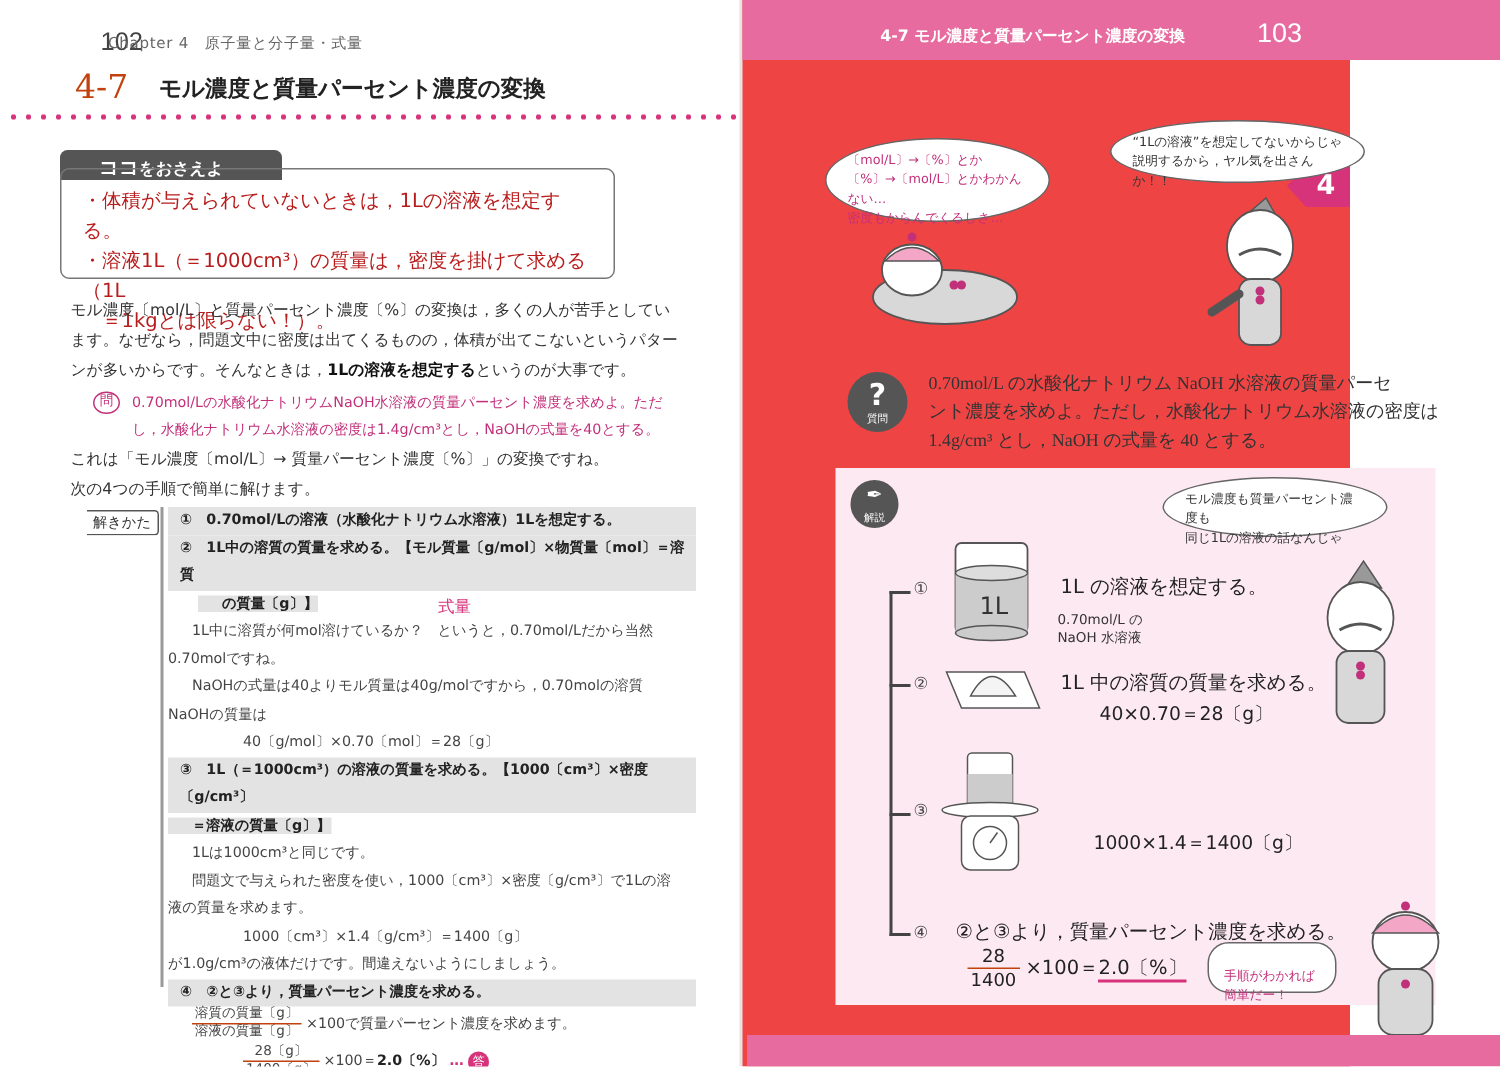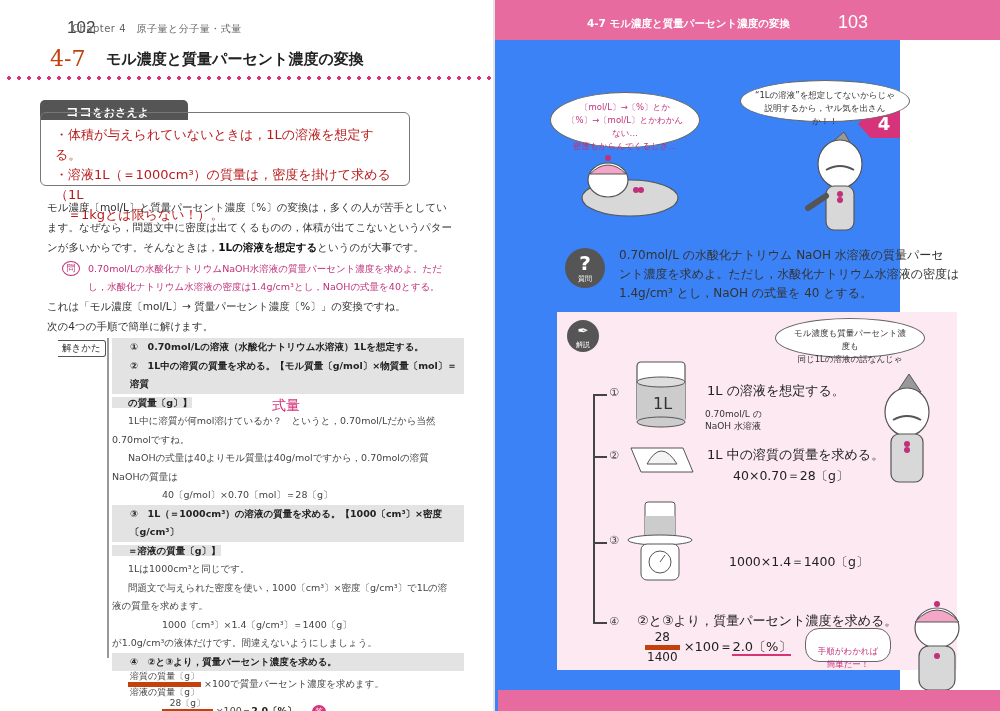--- a/index.html
+++ b/index.html
@@ -7,7 +7,7 @@
   body { font-family: "DejaVu Sans", "Liberation Sans", sans-serif; color: #333; position: relative; }
   .page { position: absolute; top: 0; height: 711px; }
   .left { left: 0; width: 495px; background: #fff; }
-  .right { left: 495px; width: 405px; background: #3b82f6; }
+  .right { left: 495px; width: 405px; background: #ef4444; }
   .gutter { position: absolute; left: 493px; top: 0; width: 4px; height: 711px; background: #e8e2e4; }
 
   

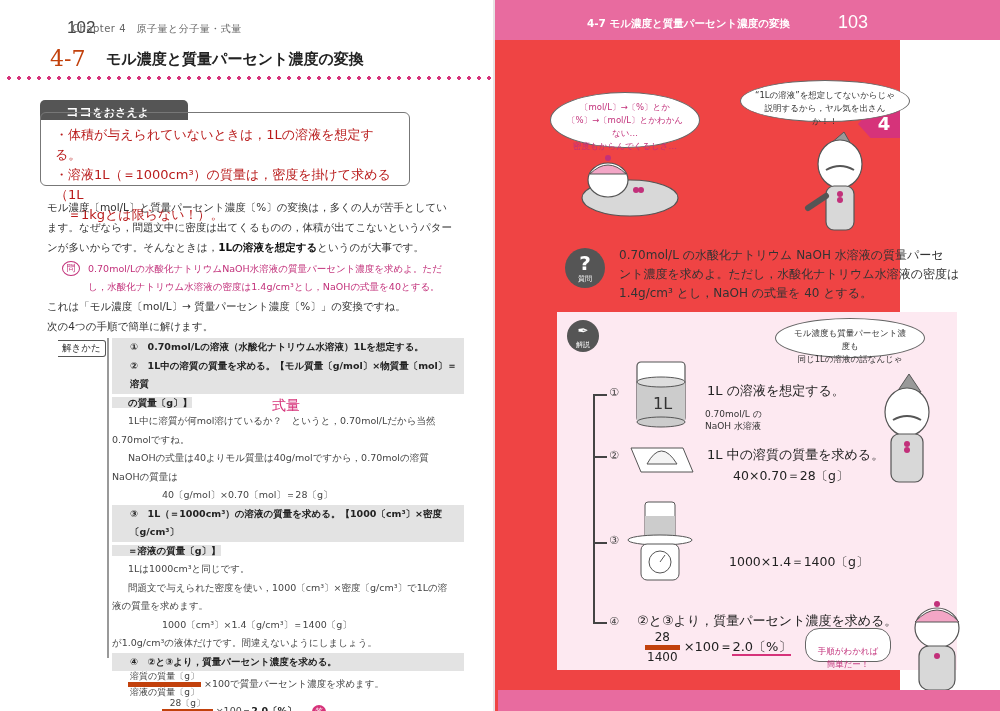--- a/index.html
+++ b/index.html
@@ -50,7 +50,7 @@
   .bottom-band { position: absolute; left: 3px; top: 690px; width: 502px; height: 21px; background: #e86b9f; }
   .chap-tab { position: absolute; right: 0; top: 110px; width: 42px; height: 28px; background: #d6337a; clip-path: polygon(30% 0, 100% 0, 100% 100%, 30% 100%, 0 50%); color: #fff; font-weight: bold; font-size: 18px; text-align: center; line-height: 28px; padding-left: 10px; }
 
-  .bubble { position: absolute; border: 1.2px solid #666; border-radius: 50%; background: #fff; font-size: 8.5px; line-height: 13px; text-align: center; padding: 8px 14px; }
+  .bubble { position: absolute; border: 1.2px solid #666; border-radius: 50%; background: #fff; font-size: 8.5px; line-height: 13px; text-align: left; padding: 8px 14px; }
   .bubble.pink { color: #c2307a; }
 
   .char { position: absolute; }

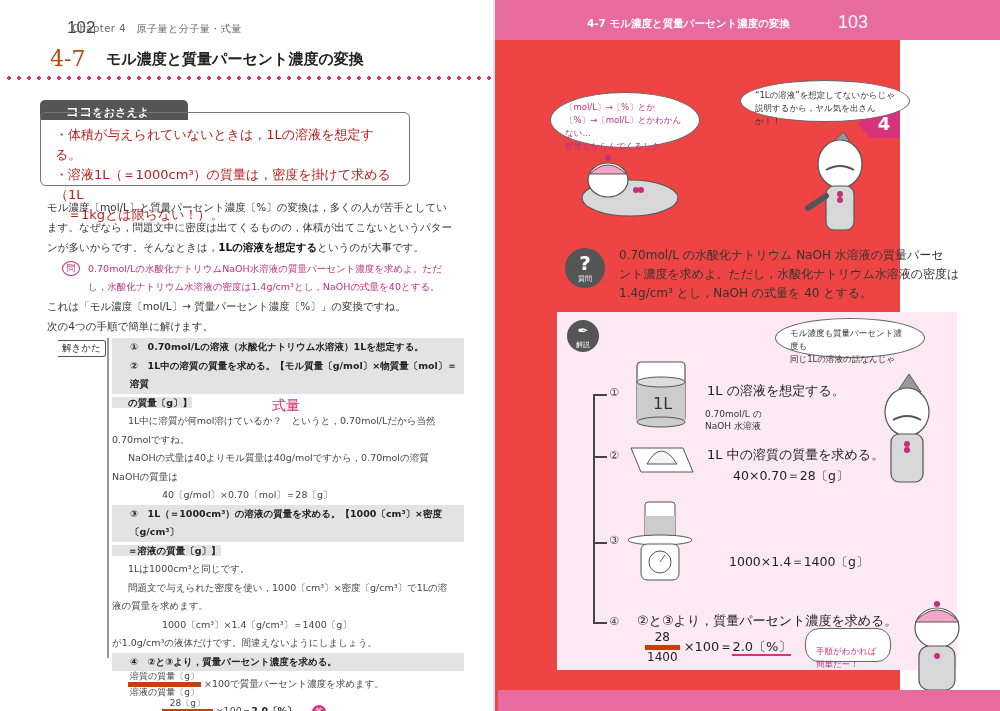--- a/index.html
+++ b/index.html
@@ -59,7 +59,7 @@
   .q-icon { position: absolute; left: 0; top: 2px; width: 40px; height: 40px; border-radius: 50%; background: #555; color: #fff; text-align: center; }
   .q-icon .qm { font-size: 20px; font-weight: bold; line-height: 24px; display: block; margin-top: 3px; }
   .q-icon .ql { font-size: 7px; display: block; line-height: 8px; }
-  .q-text { margin-left: 54px; font-size: 12px; line-height: 19px; color: #333; }
+  .q-text { margin-left: 54px; font-size: 12px; line-height: 19px; color: #333; font-family: Liberation Serif, serif; }
 
   .kaisetsu { position: absolute; left: 62px; top: 312px; width: 400px; height: 358px; background: #fde9f1; }
   .k-icon { position: absolute; left: 10px; top: 8px; width: 32px; height: 32px; border-radius: 50%; background: #555; color: #fff; font-size: 7px; text-align: center; }

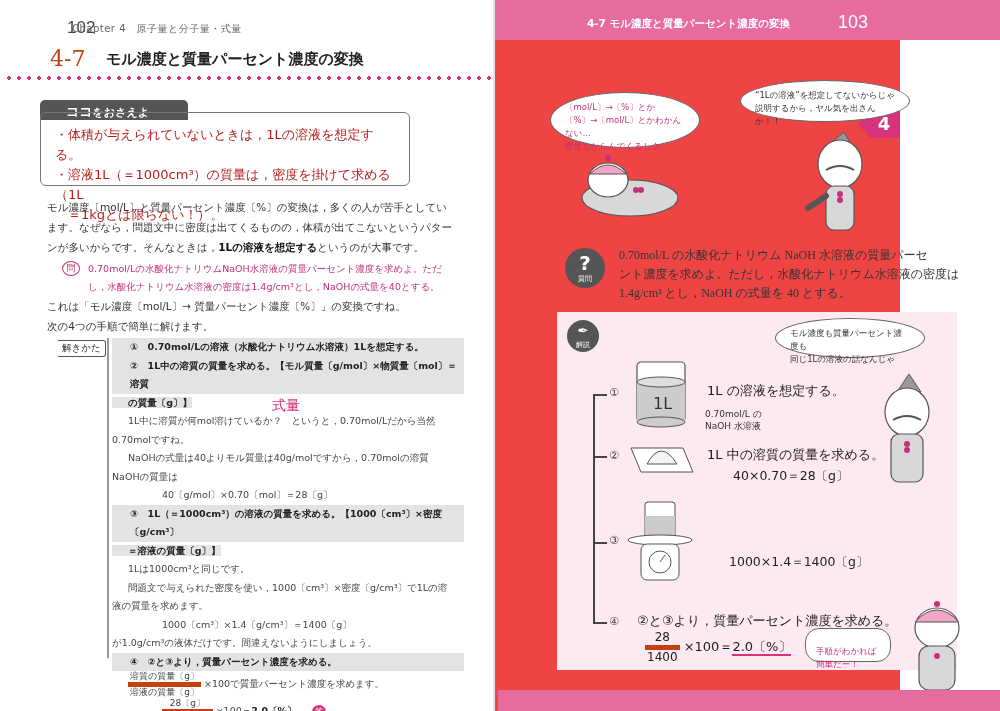--- a/index.html
+++ b/index.html
@@ -32,7 +32,7 @@
   .tokikata { position: absolute; left: 58px; top: 340px; font-size: 9.5px; border: 1px solid #555; border-left: none; padding: 1px 4px; border-radius: 0 3px 3px 0; color: #333; }
   .steps-rail { position: absolute; left: 107px; top: 338px; width: 2px; height: 320px; background: #999; }
   .steps { position: absolute; left: 112px; top: 338px; width: 352px; font-size: 9.5px; line-height: 18.5px; color: #444; }
-  .sh { background: #e3e3e3; font-weight: bold; color: #222; padding-left: 18px; }
+  .sh { background: #e3e3e3; font-weight: bold; color: #222; padding-left: 8px; }
   .ind1 { padding-left: 16px; }
   .ind2 { padding-left: 50px; }
   .pinknote { color: #d6337a; font-size: 14px; position: absolute; left: 160px; top: 29px; }

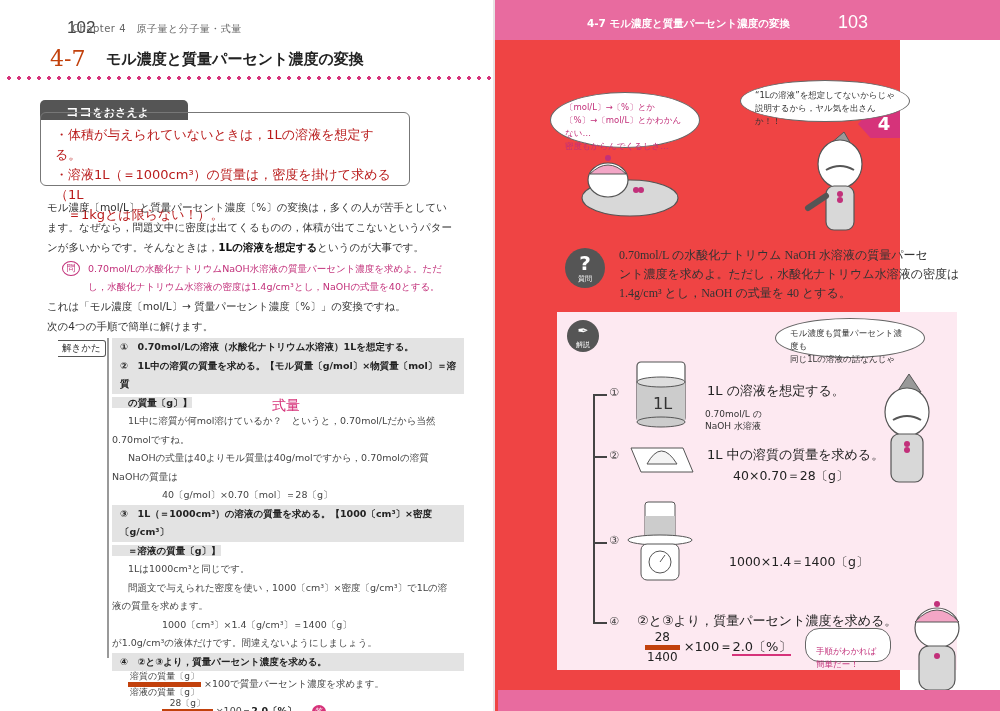--- a/index.html
+++ b/index.html
@@ -112,7 +112,7 @@
   <div class="steps">
     <div class="sh">①　0.70mol/Lの溶液（水酸化ナトリウム水溶液）1Lを想定する。</div>
     <div class="sh">②　1L中の溶質の質量を求める。【モル質量〔g/mol〕×物質量〔mol〕＝溶質</div>
-    <div style="position:relative;"><span class="sh ind1">の質量〔g〕】</span><span class="pinknote" style="top:2px;">式量</span></div>
+    <div style="position:relative;margin-left:20px;"><span class="sh ind1">の質量〔g〕】</span><span class="pinknote" style="top:2px;">式量</span></div>
     <div class="ind1">1L中に溶質が何mol溶けているか？　というと，0.70mol/Lだから当然</div>
     <div>0.70molですね。</div>
     <div class="ind1">NaOHの式量は40よりモル質量は40g/molですから，0.70molの溶質</div>

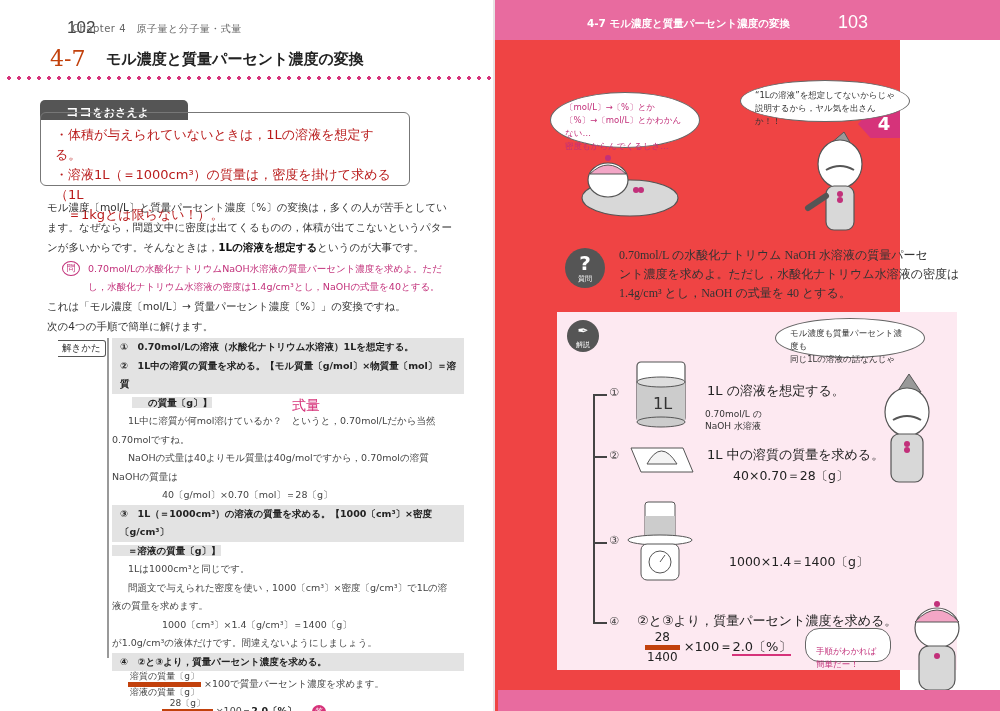--- a/index.html
+++ b/index.html
@@ -35,7 +35,7 @@
   .sh { background: #e3e3e3; font-weight: bold; color: #222; padding-left: 8px; }
   .ind1 { padding-left: 16px; }
   .ind2 { padding-left: 50px; }
-  .pinknote { color: #d6337a; font-size: 14px; position: absolute; left: 160px; top: 29px; }
+  .pinknote { color: #d6337a; font-size: 11px; position: absolute; left: 160px; top: 29px; }
   .frac { display: inline-block; vertical-align: middle; text-align: center; font-size: 9px; line-height: 11px; }
   .frac .num { display: block; border-bottom: 5px solid #c2410c; padding: 0 2px; }
   .frac .den { display: block; padding: 0 2px; }

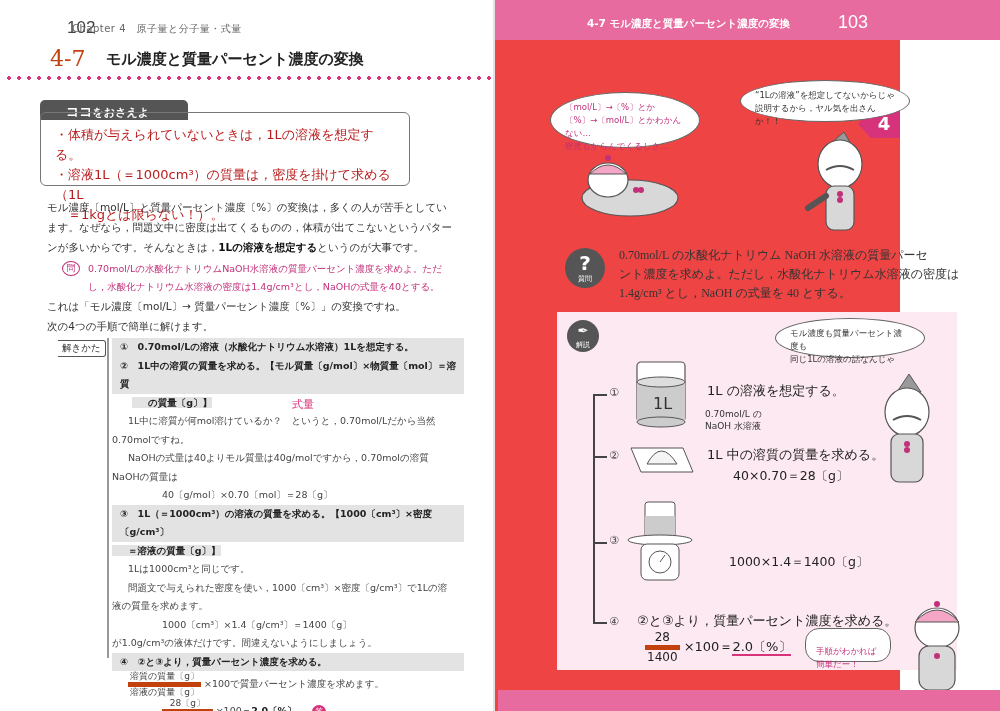--- a/index.html
+++ b/index.html
@@ -37,7 +37,7 @@
   .ind2 { padding-left: 50px; }
   .pinknote { color: #d6337a; font-size: 11px; position: absolute; left: 160px; top: 29px; }
   .frac { display: inline-block; vertical-align: middle; text-align: center; font-size: 9px; line-height: 11px; }
-  .frac .num { display: block; border-bottom: 5px solid #c2410c; padding: 0 2px; }
+  .frac .num { display: block; border-bottom: 1px solid #c2410c; padding: 0 2px; }
   .frac .den { display: block; padding: 0 2px; }
   .ans { font-weight: bold; border-bottom: 2px solid #d6337a; color: #222; }
   .ans-mark { display: inline-block; width: 14px; height: 14px; border-radius: 50%; background: #d6337a; color: #fff; font-size: 8px; text-align: center; line-height: 14px; vertical-align: middle; }

